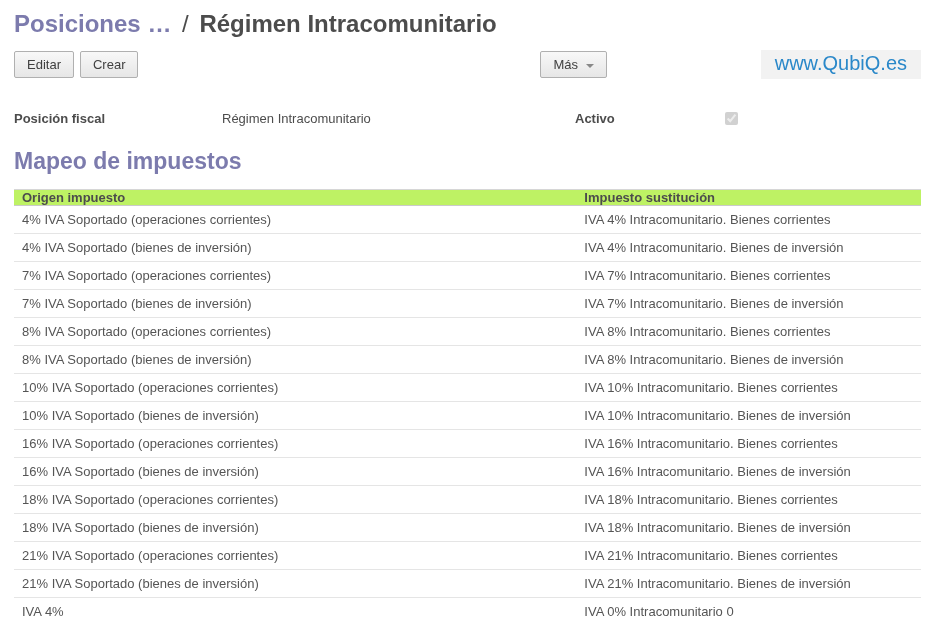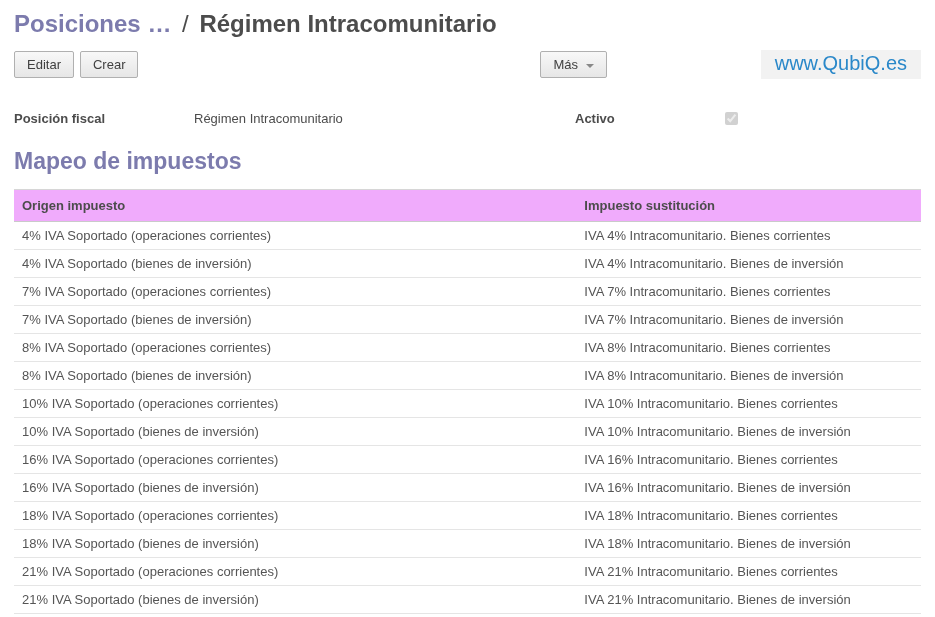--- a/index.html
+++ b/index.html
@@ -80,7 +80,7 @@
     .form-label {
       font-weight: bold;
       color: #4c4c4c;
-      width: 180px;
+      width: 208px;
     }
     .form-value {
       color: #4c4c4c;

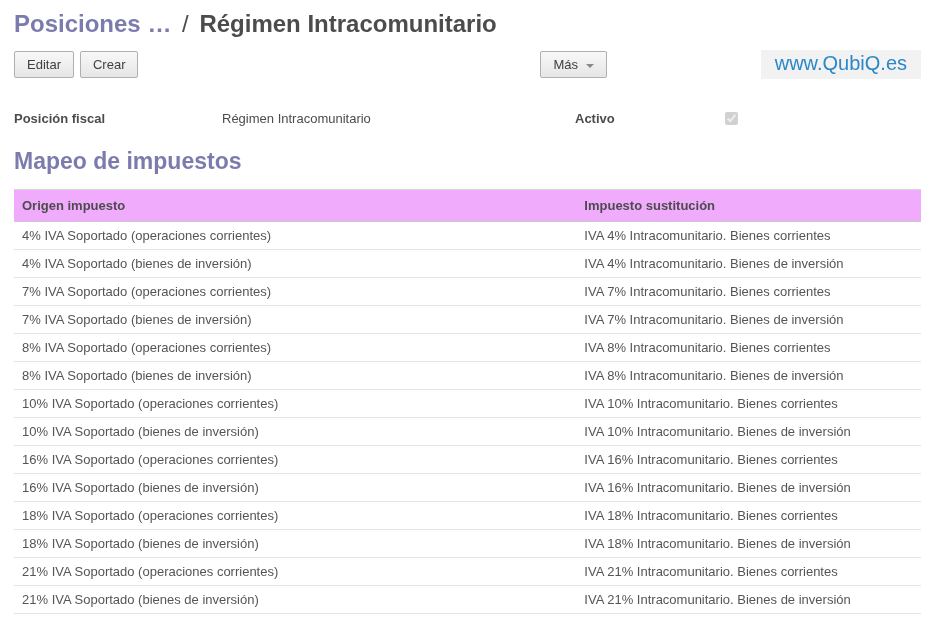--- a/index.html
+++ b/index.html
@@ -112,10 +112,10 @@
     }
     table.map thead th {
       text-align: left;
-      background: #f0abfc;
-      font-weight: bold;
-      color: #4c4c4c;
-      padding: 8px 8px;
+      background: #bef264;
+      font-weight: bold;
+      color: #4c4c4c;
+      padding: 0 8px;
       border-bottom: 1px solid #cacaca;
       margin-left: 16px;
     }

